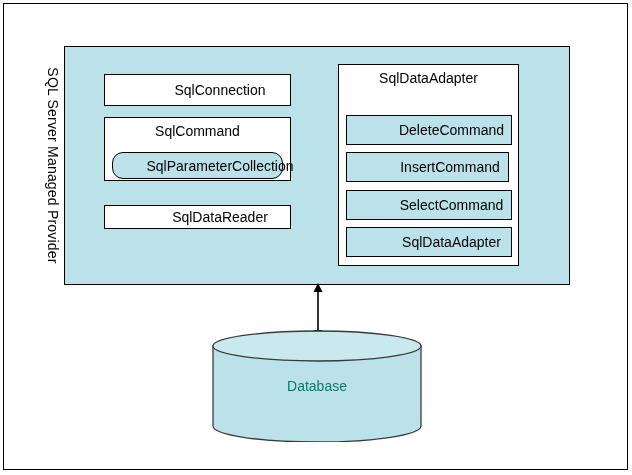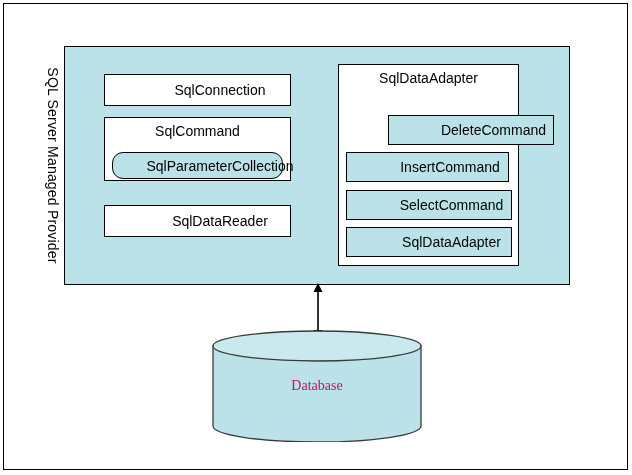--- a/index.html
+++ b/index.html
@@ -92,7 +92,7 @@
 
   
   #box-sqldataadapter { left: 338px; top: 64px;  width: 181px; height: 202px; }
-  #box-deletecommand  { left: 346px; top: 115px; width: 166px; height: 30px; margin-left: 42px; }
+  #box-deletecommand  { left: 346px; top: 115px; width: 166px; height: 30px; }
   #box-insertcommand  { left: 346px; top: 152px; width: 163px; height: 30px; }
   #box-selectcommand  { left: 346px; top: 190px; width: 166px; height: 30px; }
   #box-updatecommand  { left: 346px; top: 227px; width: 166px; height: 30px; }

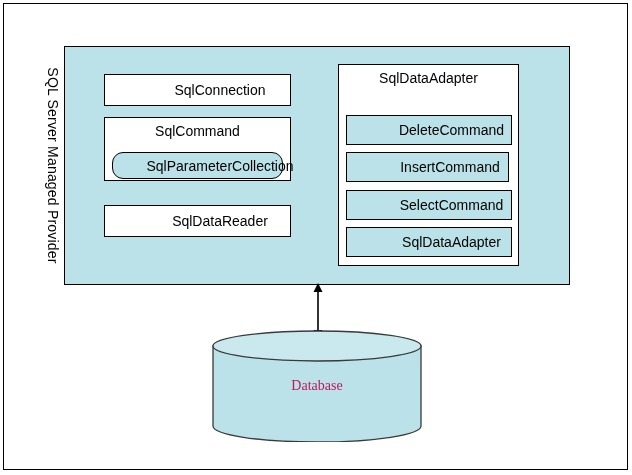--- a/index.html
+++ b/index.html
@@ -88,7 +88,7 @@
   #box-sqlconnection  { left: 104px; top: 74px;  width: 187px; height: 32px; }
   #box-sqlcommand     { left: 104px; top: 117px; width: 187px; height: 64px; }
   #box-sqlparamcoll   { left: 112px; top: 152px; width: 171px; height: 27px; border-radius: 11px; }
-  #box-sqldatareader  { left: 104px; top: 205px; width: 187px; height: 32px; }
+  #box-sqldatareader  { left: 104px; top: 205px; width: 187px; height: 24px; }
 
   
   #box-sqldataadapter { left: 338px; top: 64px;  width: 181px; height: 202px; }

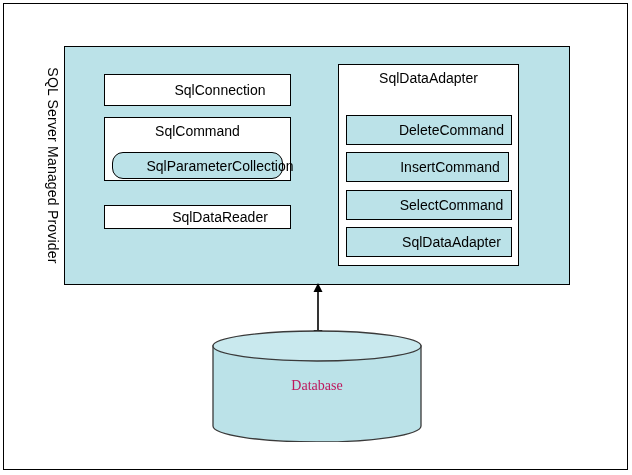--- a/index.html
+++ b/index.html
@@ -124,9 +124,8 @@
     align-items: center;
     justify-content: center;
     font-size: 14px;
-    color: #be185d;
+    color: #0f766e;
     pointer-events: none;
-    font-family: Liberation Serif, serif;
   }
 </style>
 </head>

